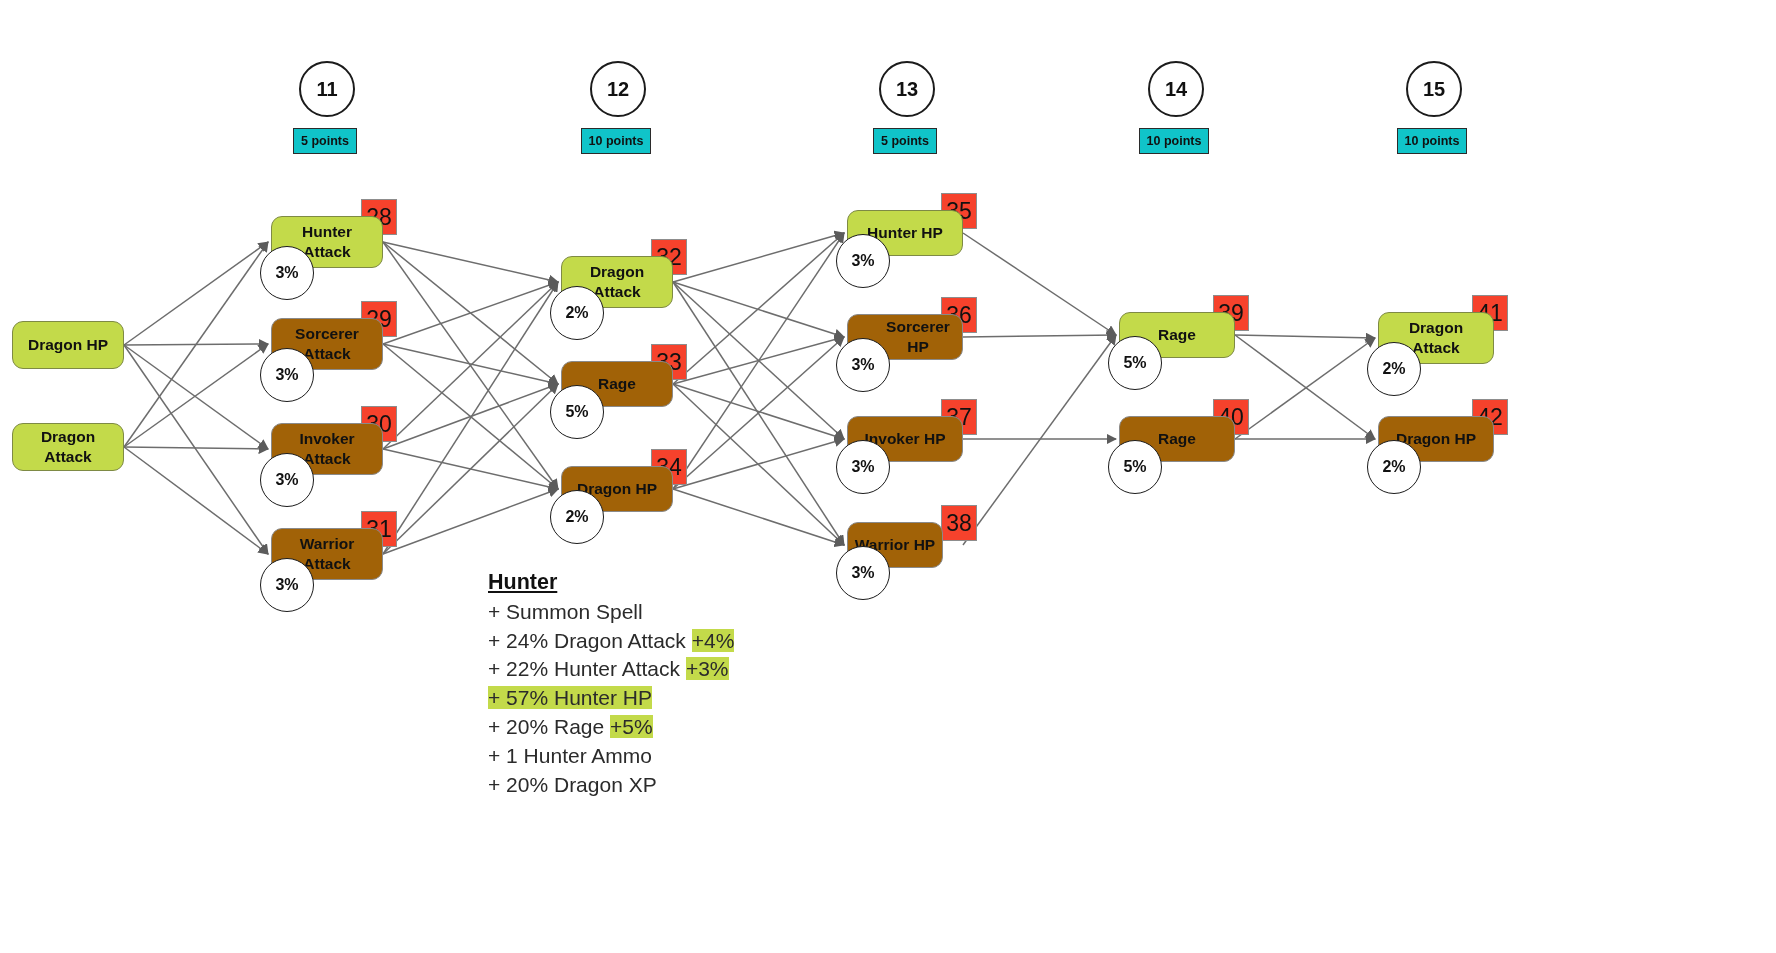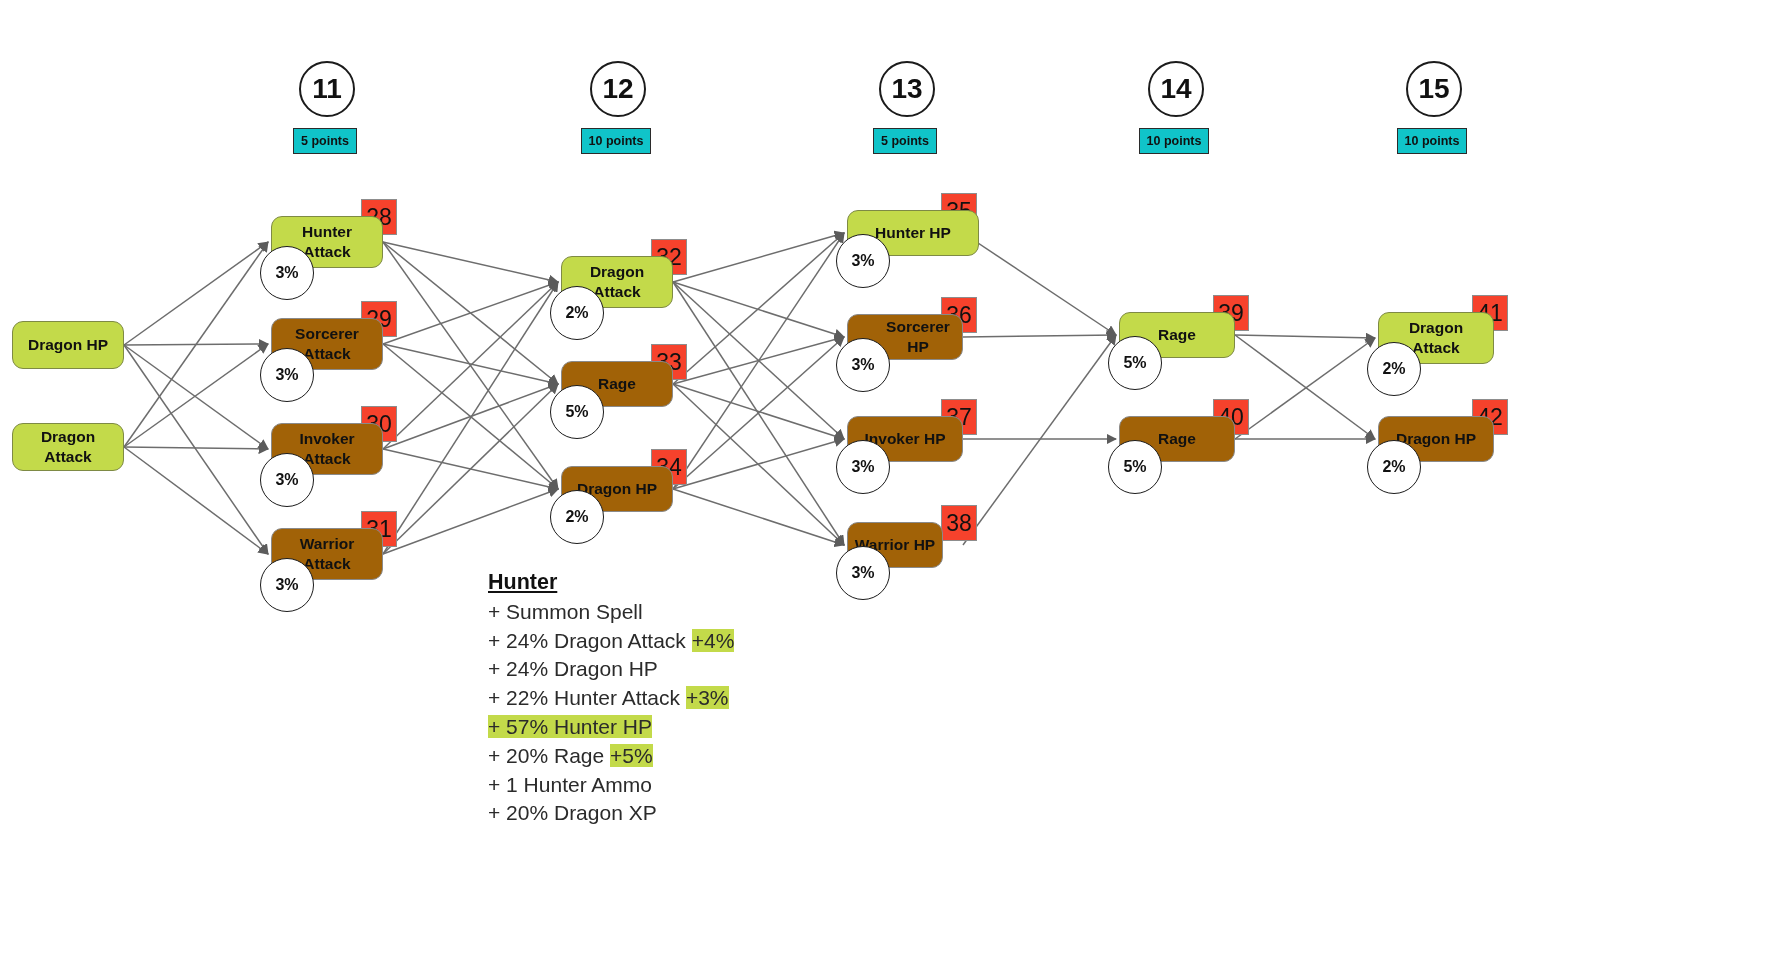--- a/index.html
+++ b/index.html
@@ -27,7 +27,7 @@
     position:absolute;width:52px;height:52px;border-radius:50%;
     border:2.4px solid #1b1b1b;background:#ffffff;
     display:flex;align-items:center;justify-content:center;
-    font-weight:bold;font-size:28px;color:#111;text-align:right;
+    font-weight:bold;font-size:20px;color:#111;text-align:right;
   }
   .tier-points{
     position:absolute;height:26px;

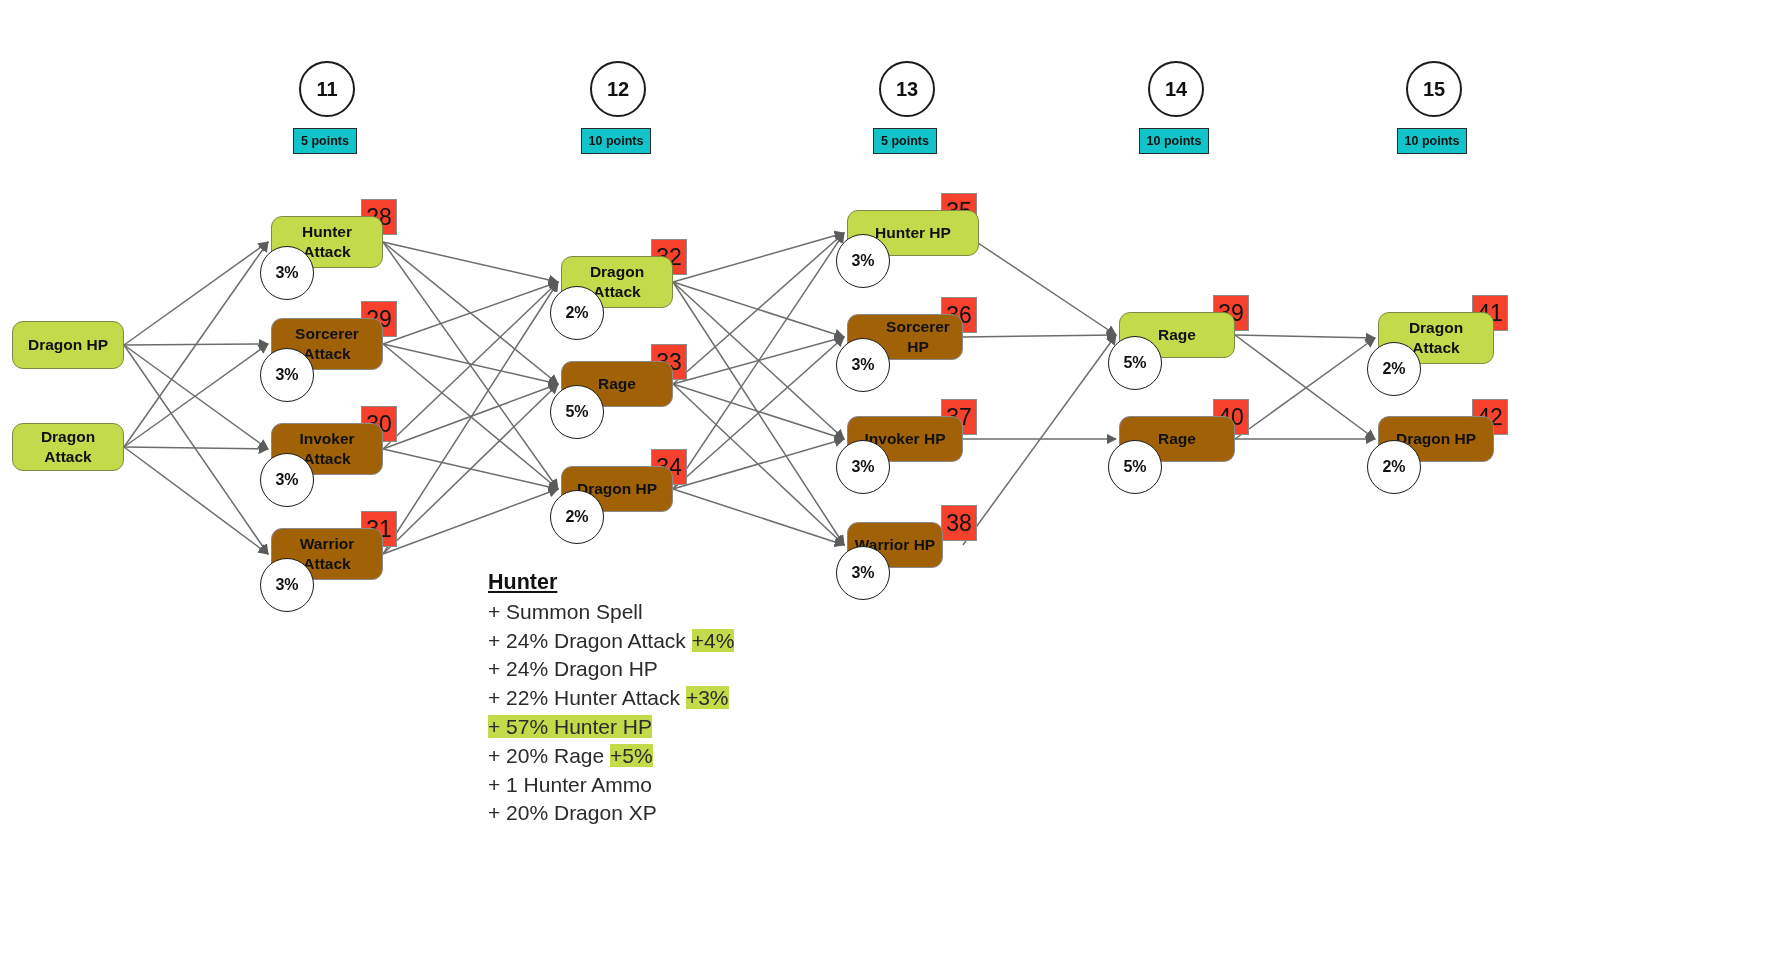--- a/index.html
+++ b/index.html
@@ -239,7 +239,7 @@
       <div class="badge" style="left: 941px; top: 193px;">
         <span>35</span>
       </div>
-      <div class="node green" style="left: 847px; top: 210px; width: 132px; height: 46px;">
+      <div class="node green" style="left: 847px; top: 210px; width: 116px; height: 46px;">
         <span class="lbl">Hunter HP</span>
       </div>
       <div class="pct" style="left: 836px; top: 234px;">

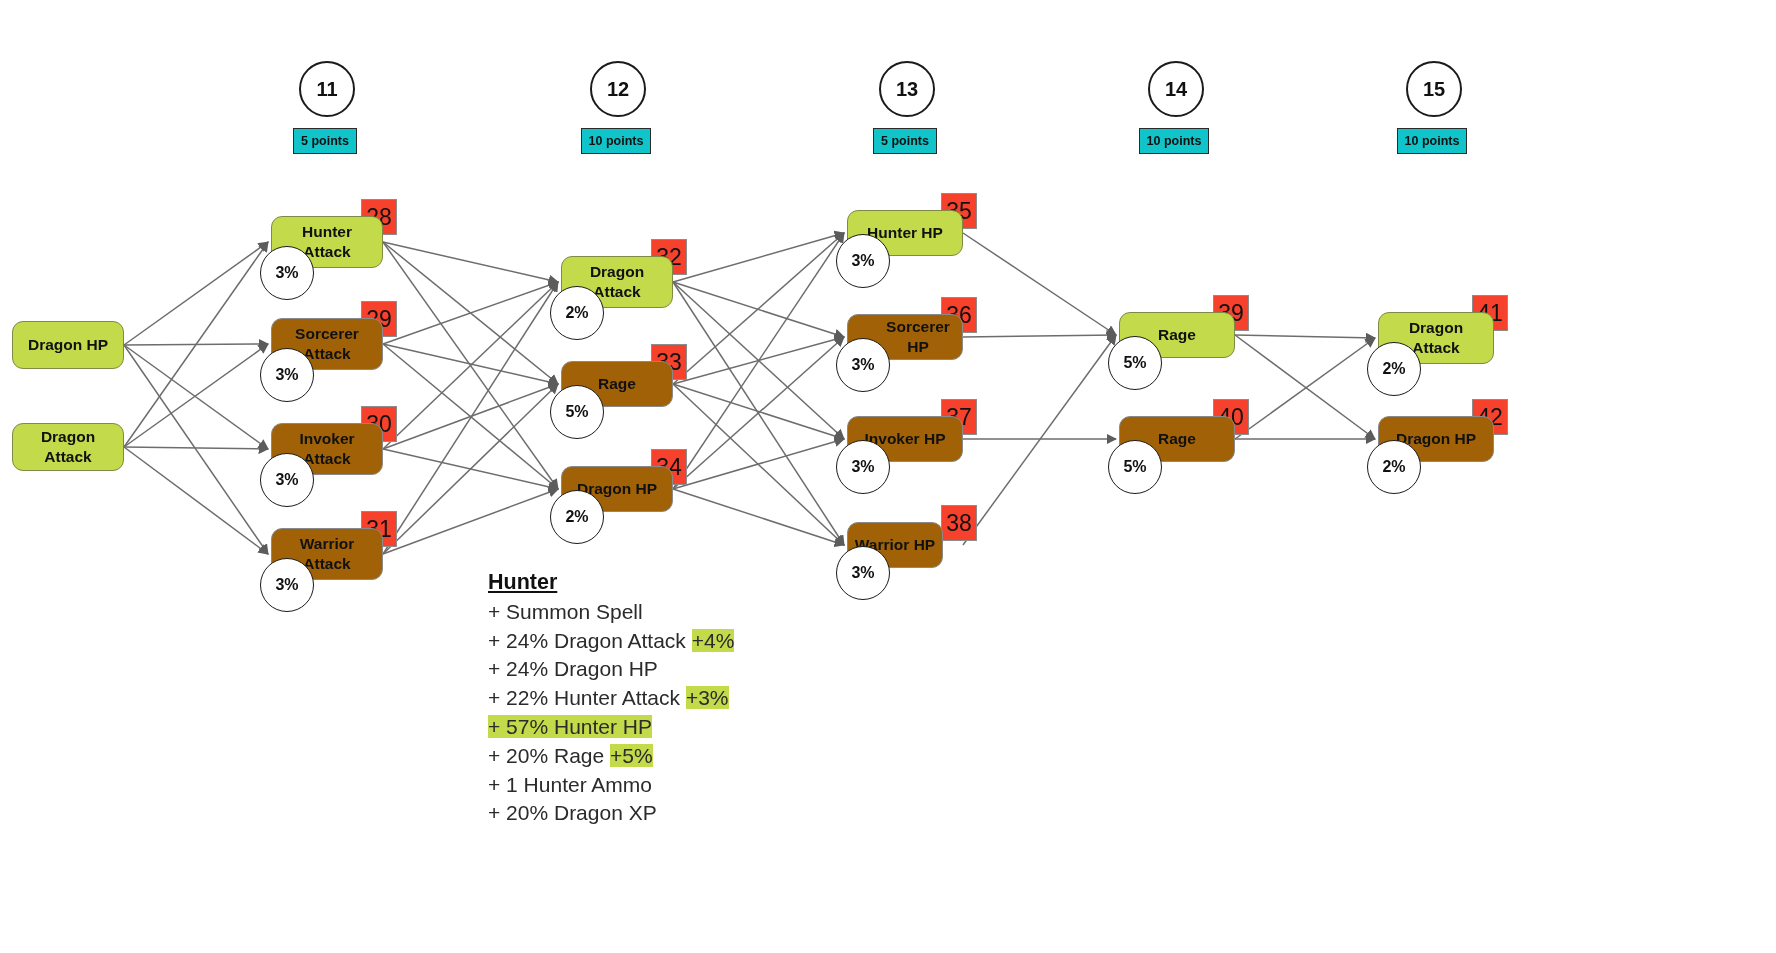--- a/index.html
+++ b/index.html
@@ -315,7 +315,6 @@
       <div class="perk-title">Hunter</div>
       <div class="perk-line"><span>+ Summon Spell</span></div>
       <div class="perk-line"><span>+ 24% Dragon Attack</span> <span class="hl">+4%</span></div>
-      <div class="perk-line"><span>+ 24% Dragon HP</span></div>
       <div class="perk-line"><span>+ 22% Hunter Attack</span> <span class="hl">+3%</span></div>
       <div class="perk-line"><span class="hl">+ 57% Hunter HP</span></div>
       <div class="perk-line"><span>+ 20% Rage</span> <span class="hl">+5%</span></div>

